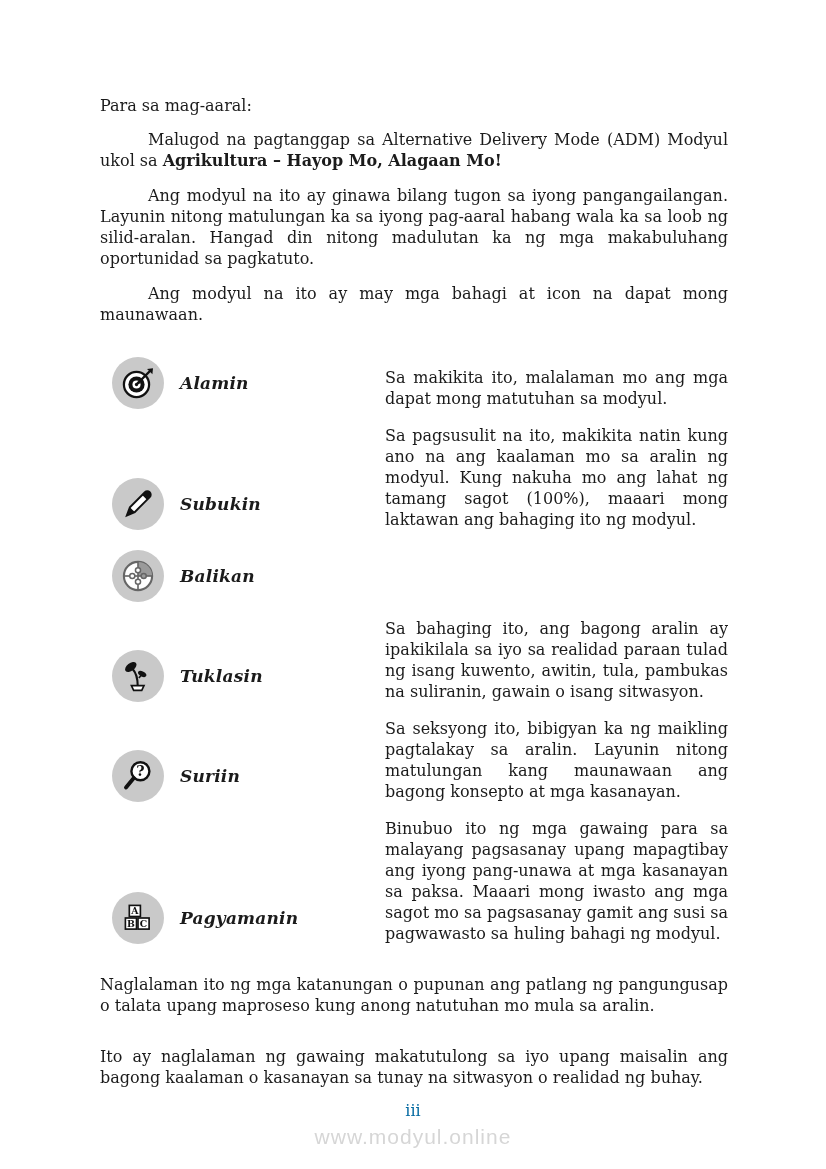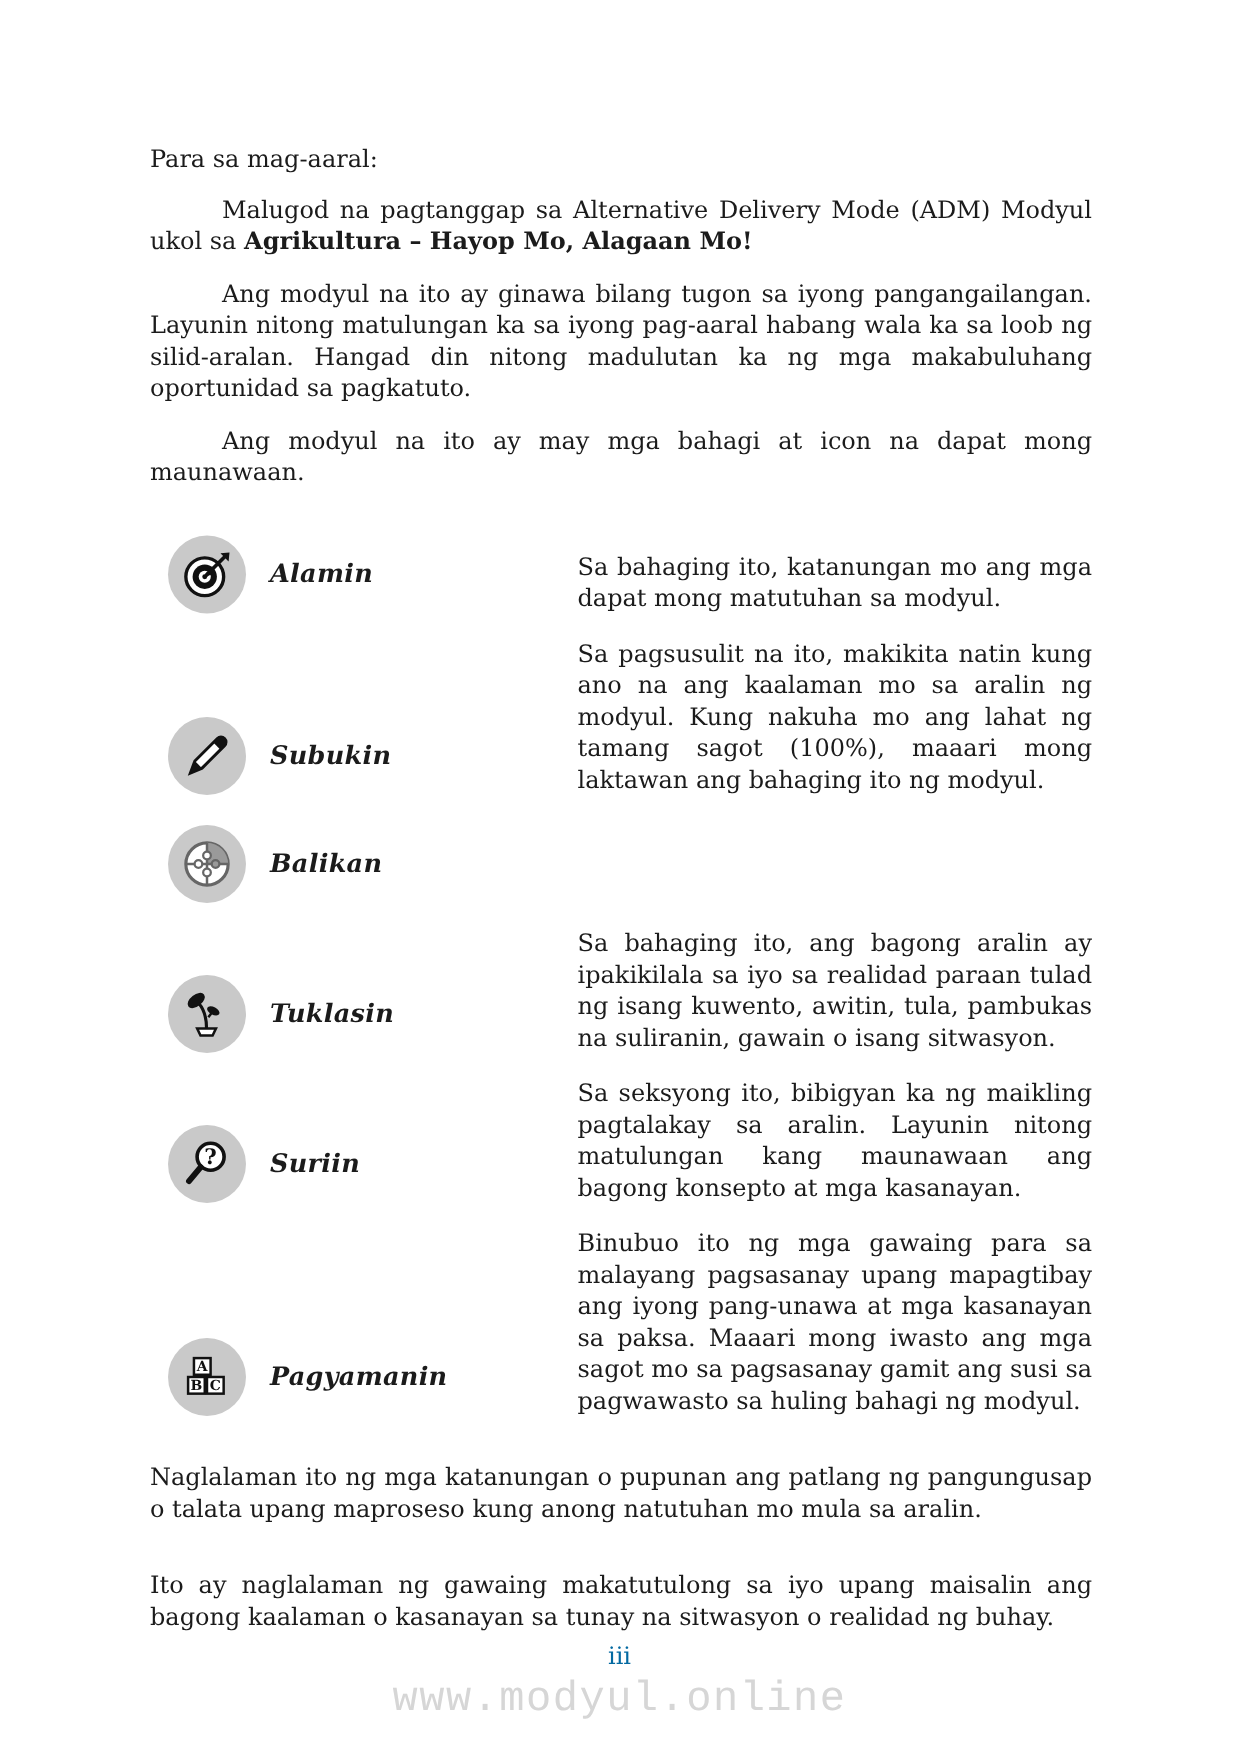--- a/index.html
+++ b/index.html
@@ -115,7 +115,7 @@
           </span>
       <span class="row-label">Alamin</span>
     </div>
-    <div class="row-desc">Sa bahaging ito, katanungan mo ang mga dapat mong matutuhan sa modyul.</div>
+    <div class="row-desc">Sa makikita ito, malalaman mo ang mga dapat mong matutuhan sa modyul.</div>
   </div>
 
   <div class="guide-row">

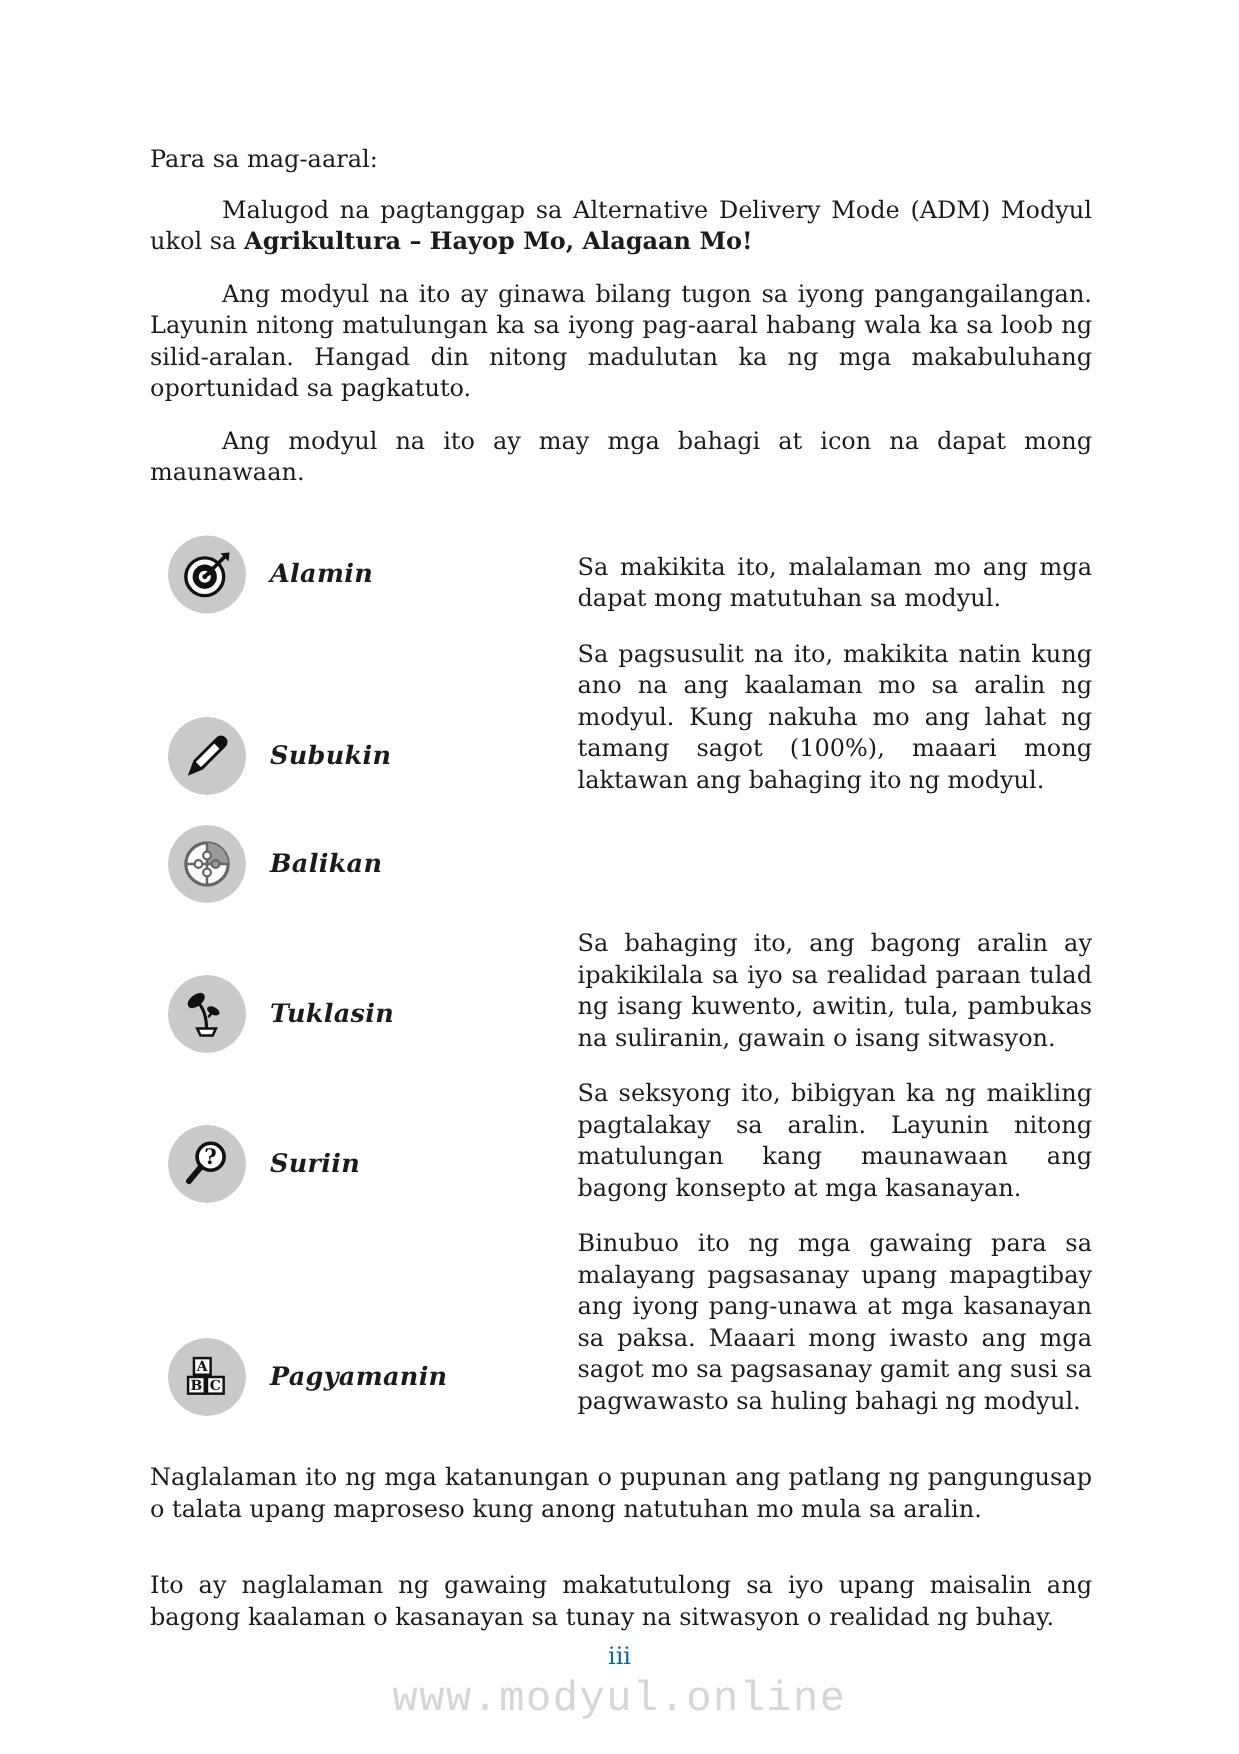--- a/index.html
+++ b/index.html
@@ -81,8 +81,8 @@
     margin-bottom: 5px;
   }
   .watermark {
-    font-family: Liberation Mono, monospace;
-    font-size: 28px;
+    font-family: Liberation Sans, sans-serif;
+    font-size: 21px;
     letter-spacing: 1px;
   }
 </style>

